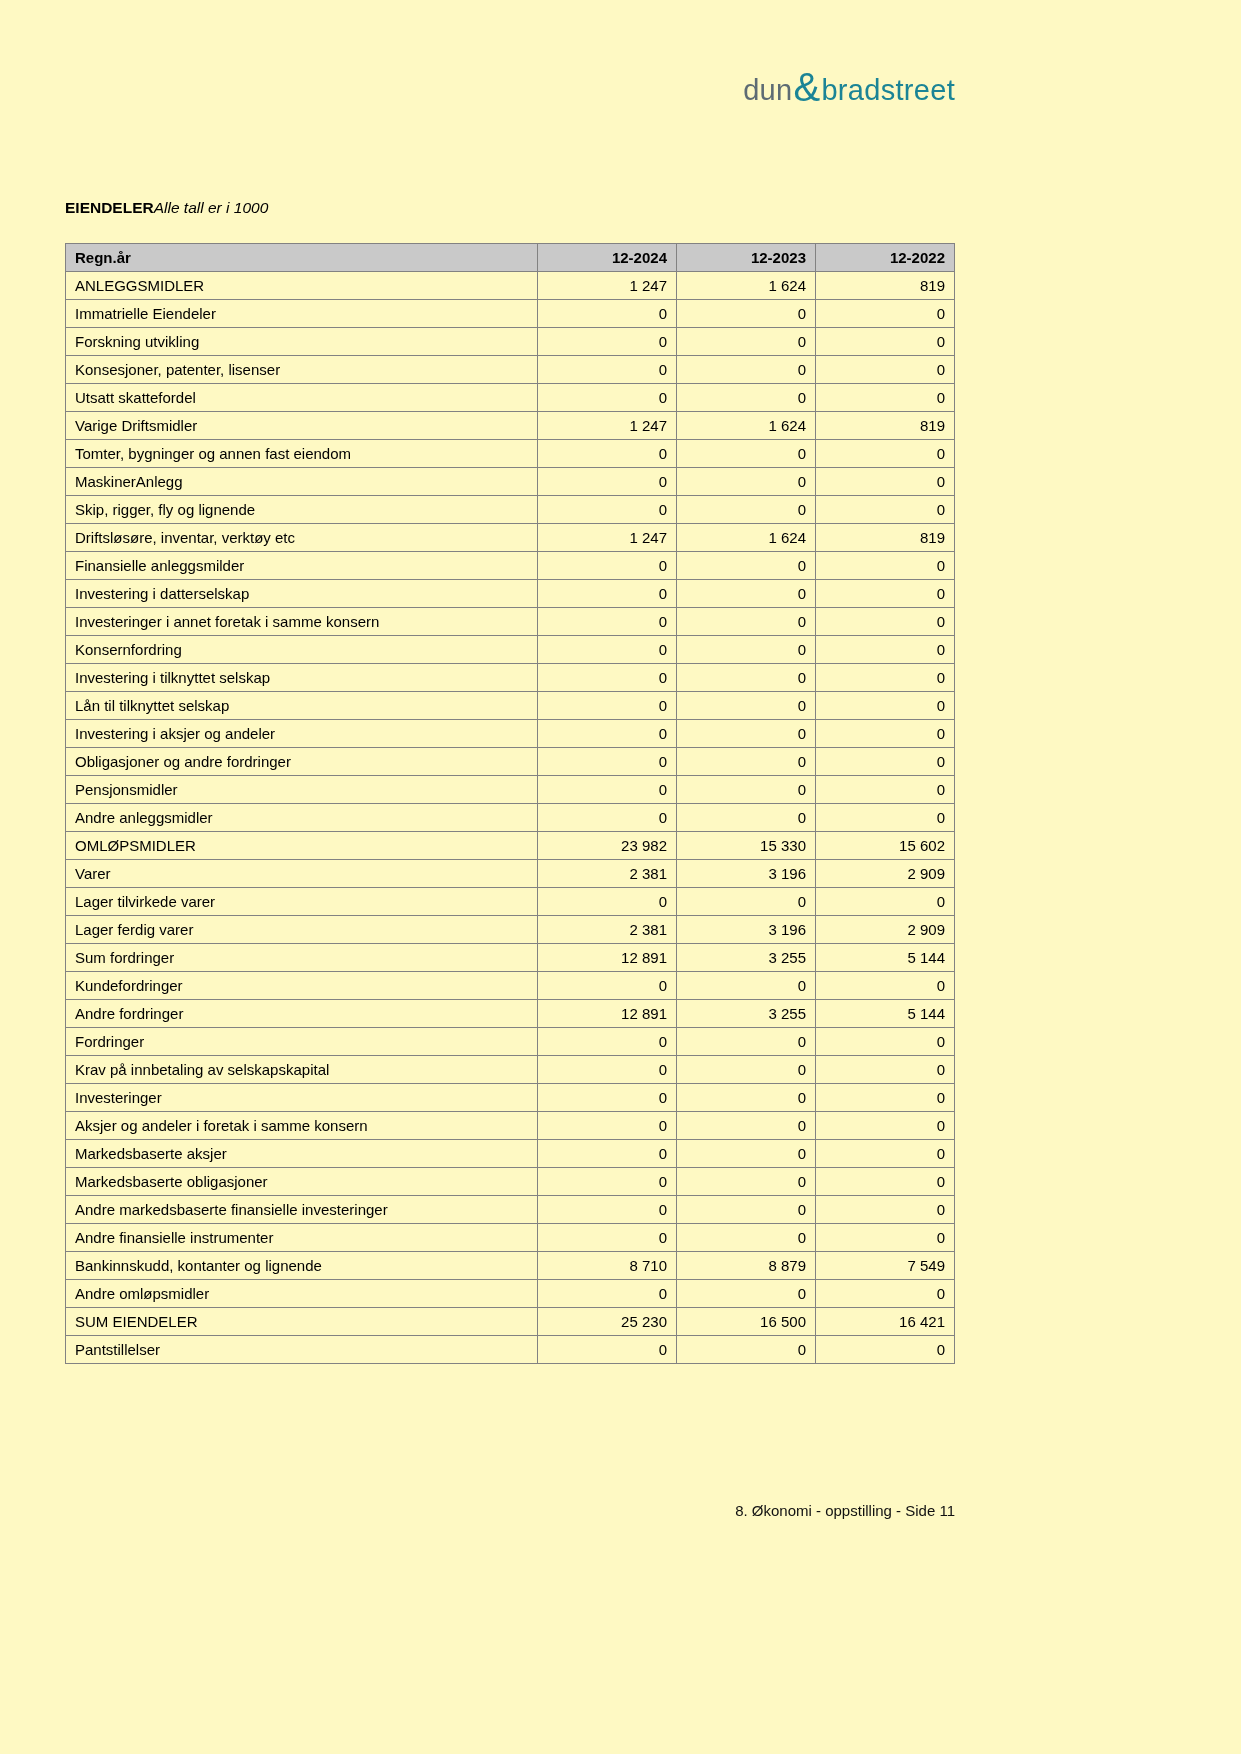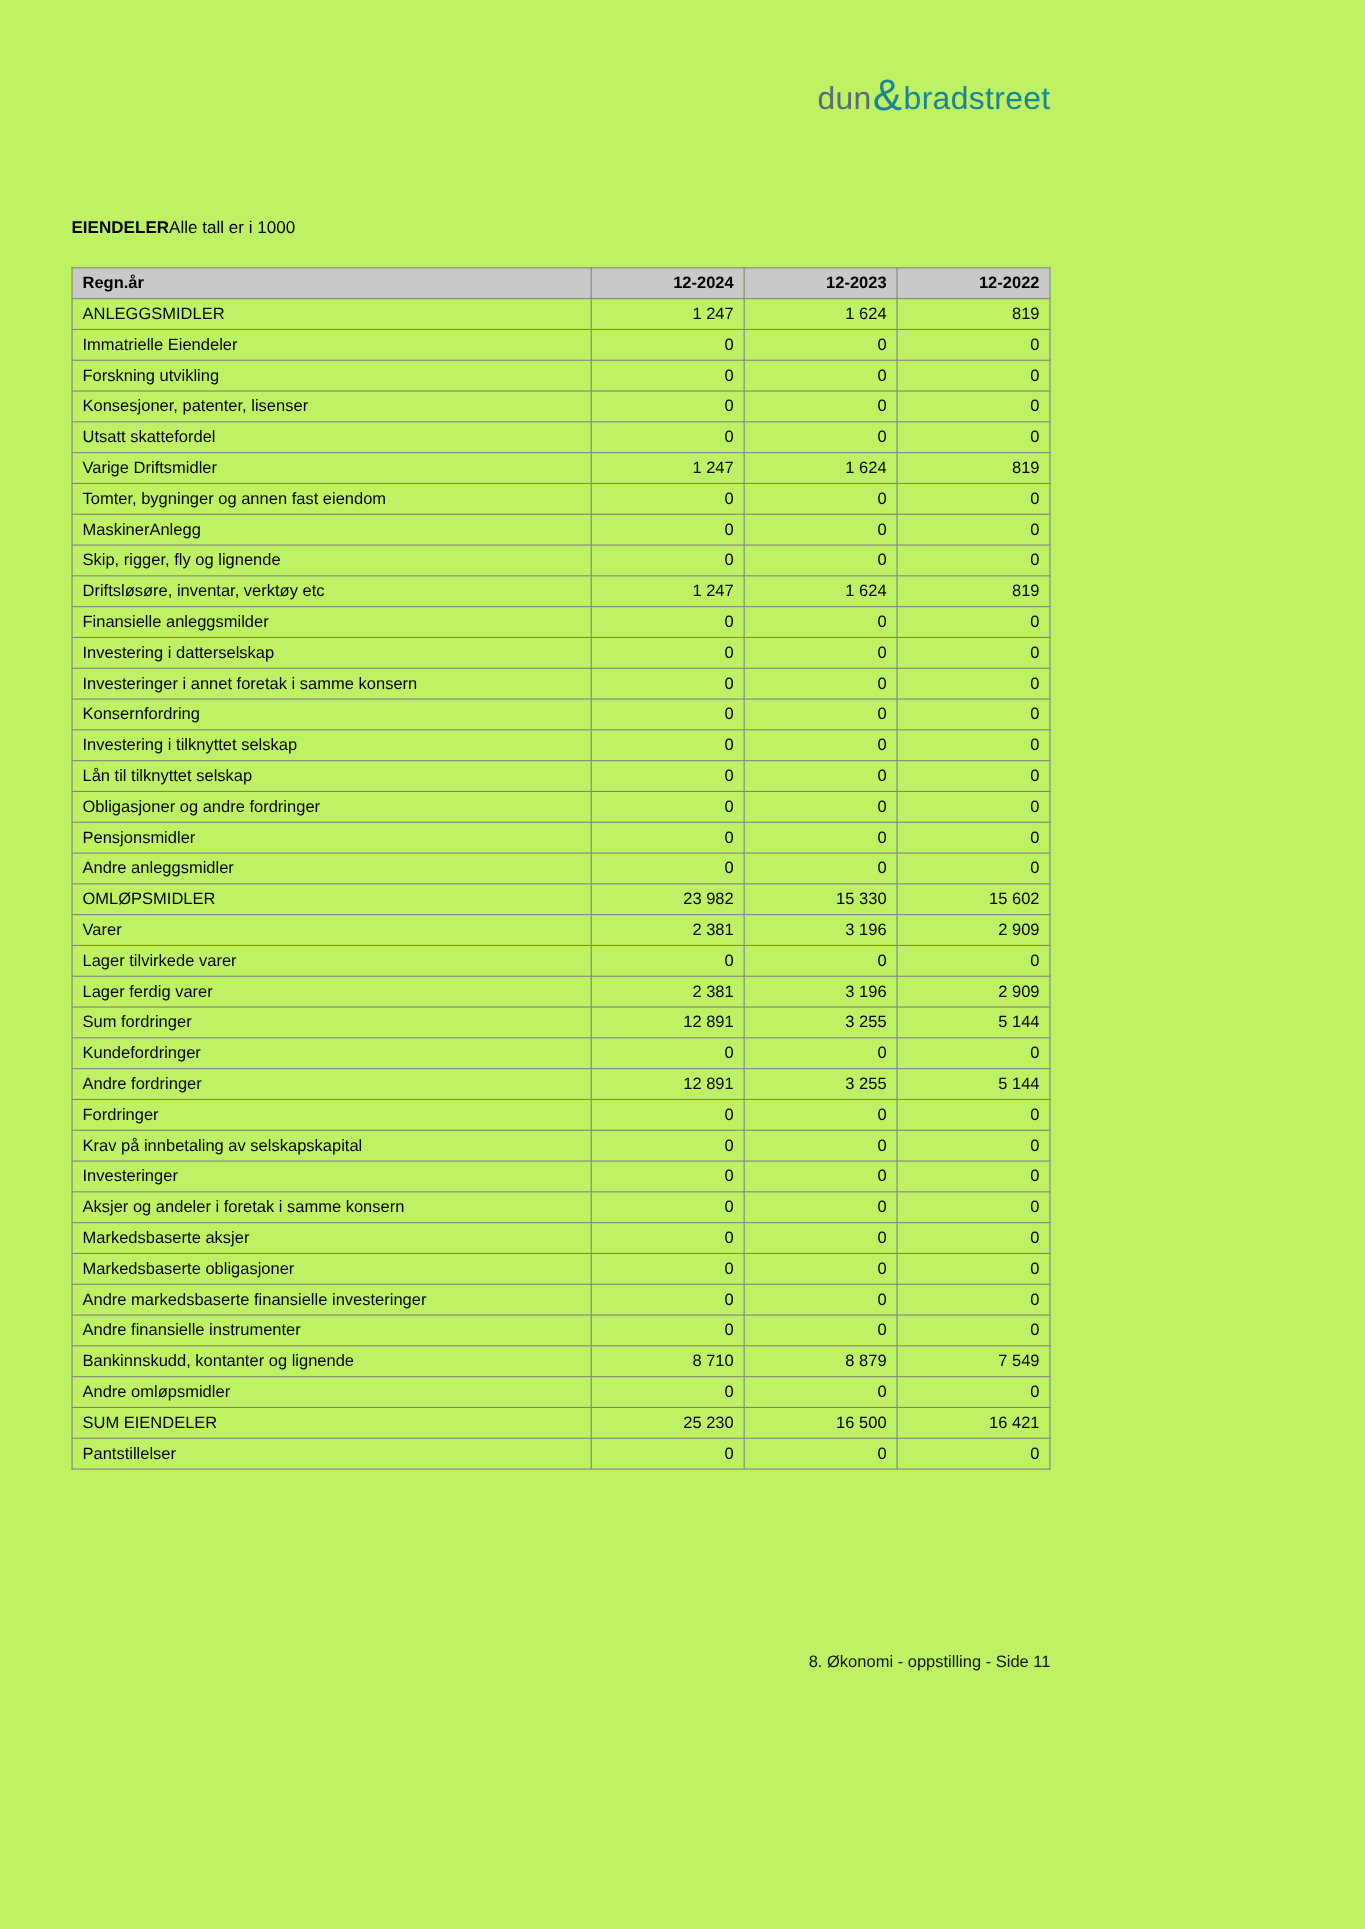--- a/index.html
+++ b/index.html
@@ -12,7 +12,7 @@
   *{box-sizing:border-box;margin:0;padding:0;}
   html,body{background:#ffffff;}
   body{font-family:"Liberation Sans","DejaVu Sans",sans-serif;color:#000;}
-  .page{position:relative;width:1241px;height:1754px;background:#bef264;overflow:hidden;margin:0 auto;}
+  .page{position:relative;width:1241px;height:1754px;background:#fef9c3;overflow:hidden;margin:0 auto;}
   .content{position:absolute;left:65px;top:0;width:890px;height:100%;}
   .logo{position:absolute;top:70px;right:0;display:flex;align-items:center;font-size:29px;letter-spacing:.3px;line-height:1;}
   .logo-dun{color:var(--brand-gray);}

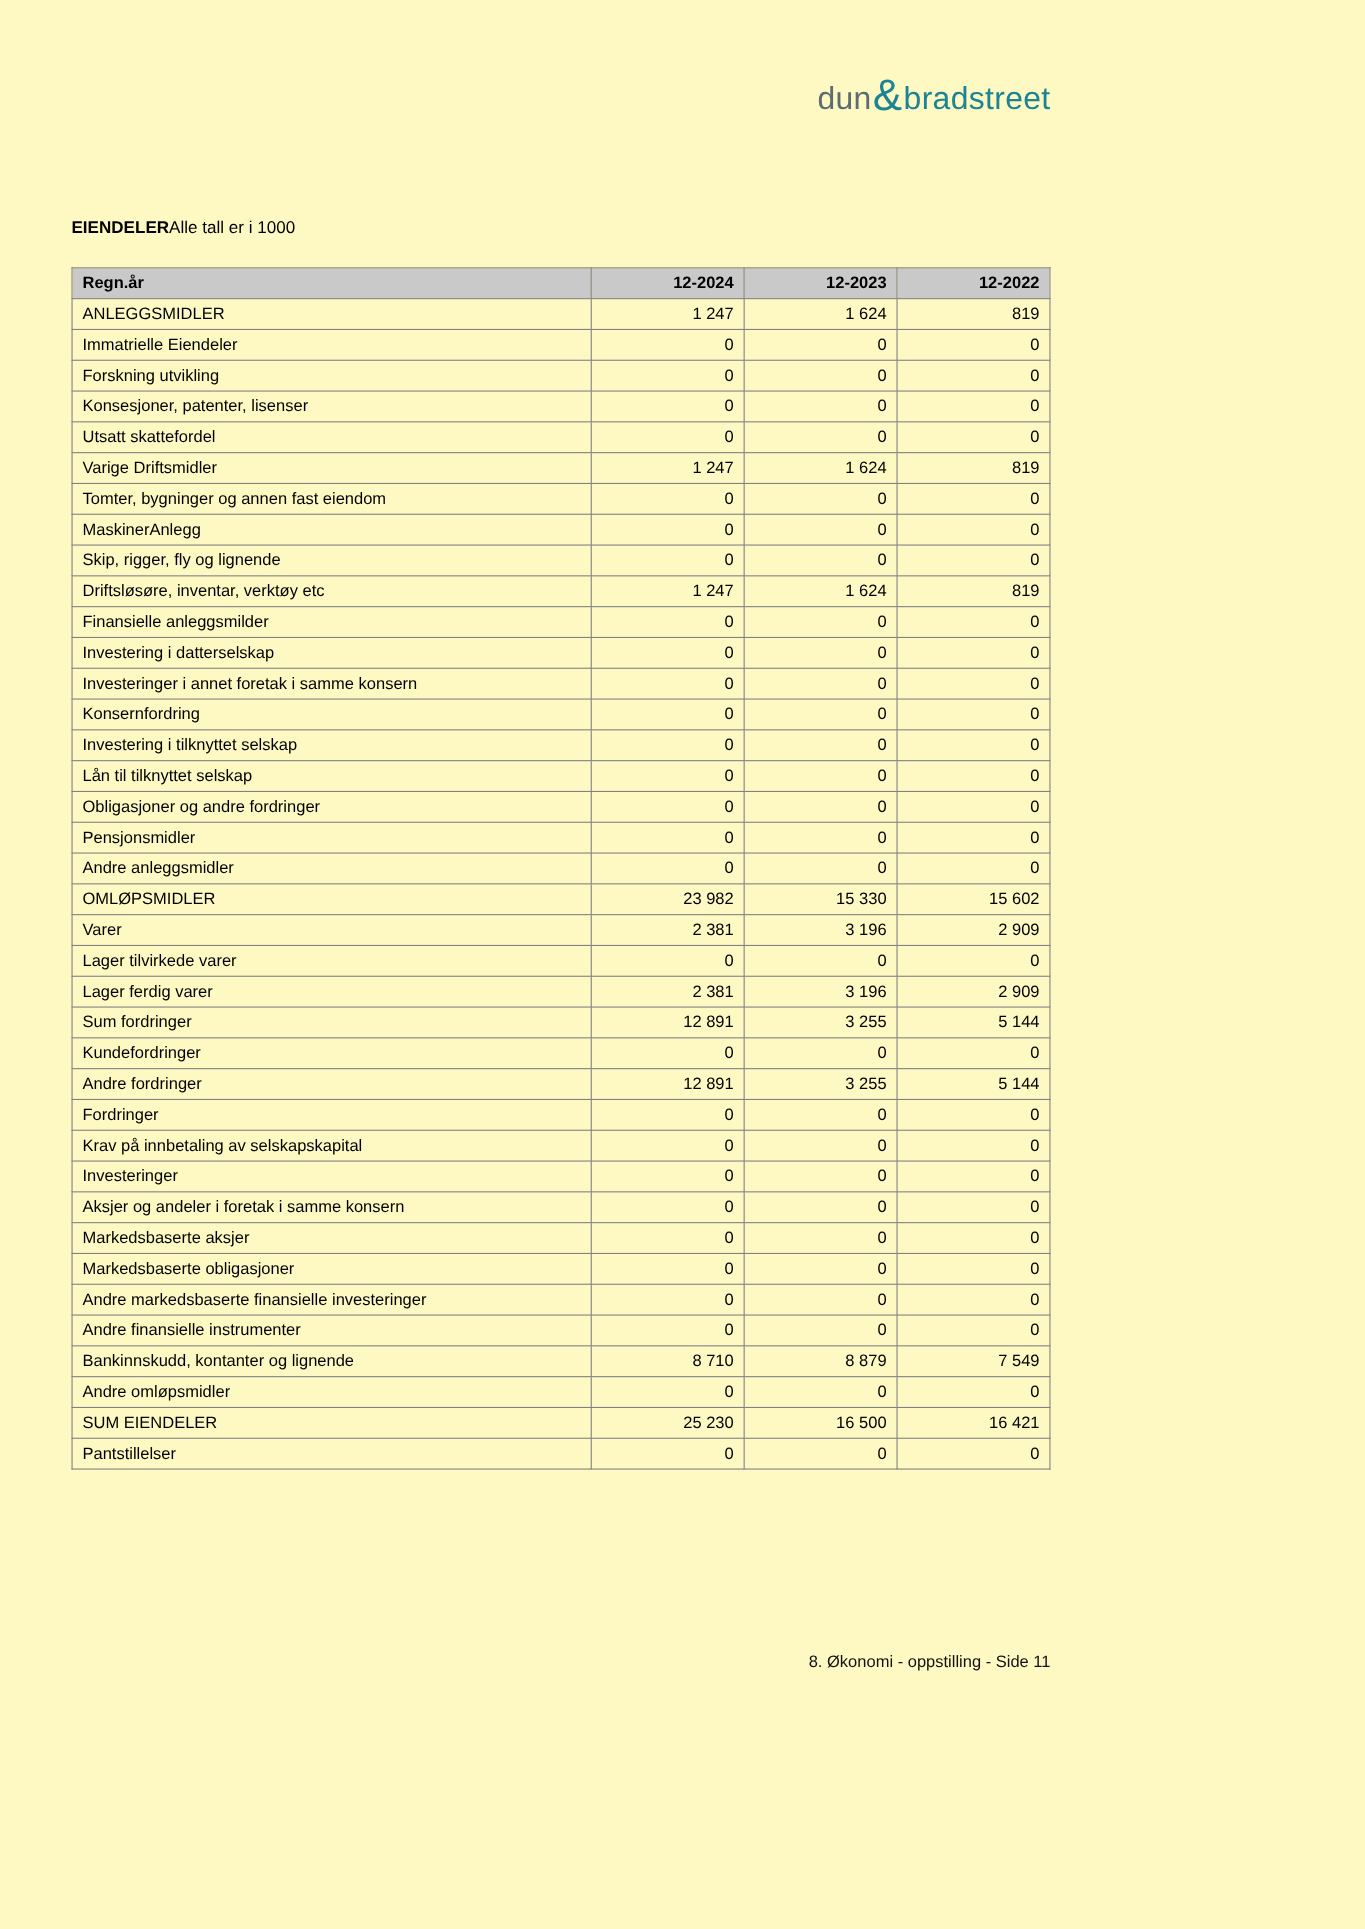--- a/index.html
+++ b/index.html
@@ -20,7 +20,7 @@
   .logo-brad{color:var(--brand-teal);}
   .title-row{position:absolute;top:199px;left:0;right:0;display:flex;justify-content:flex-start;align-items:baseline;font-size:15.5px;}
   .title{font-weight:bold;}
-  .note{font-weight:normal;}
+  .note{font-weight:normal;font-style:italic;}
   table.balance{position:absolute;top:227px;left:0;width:890px;border-collapse:collapse;table-layout:fixed;font-size:15px;margin-top:16px;}
   .balance th,.balance td{border:1px solid var(--grid);height:28px;padding:0 9px;vertical-align:middle;overflow:hidden;white-space:nowrap;}
   .balance thead th{background:var(--header-bg);font-weight:bold;}

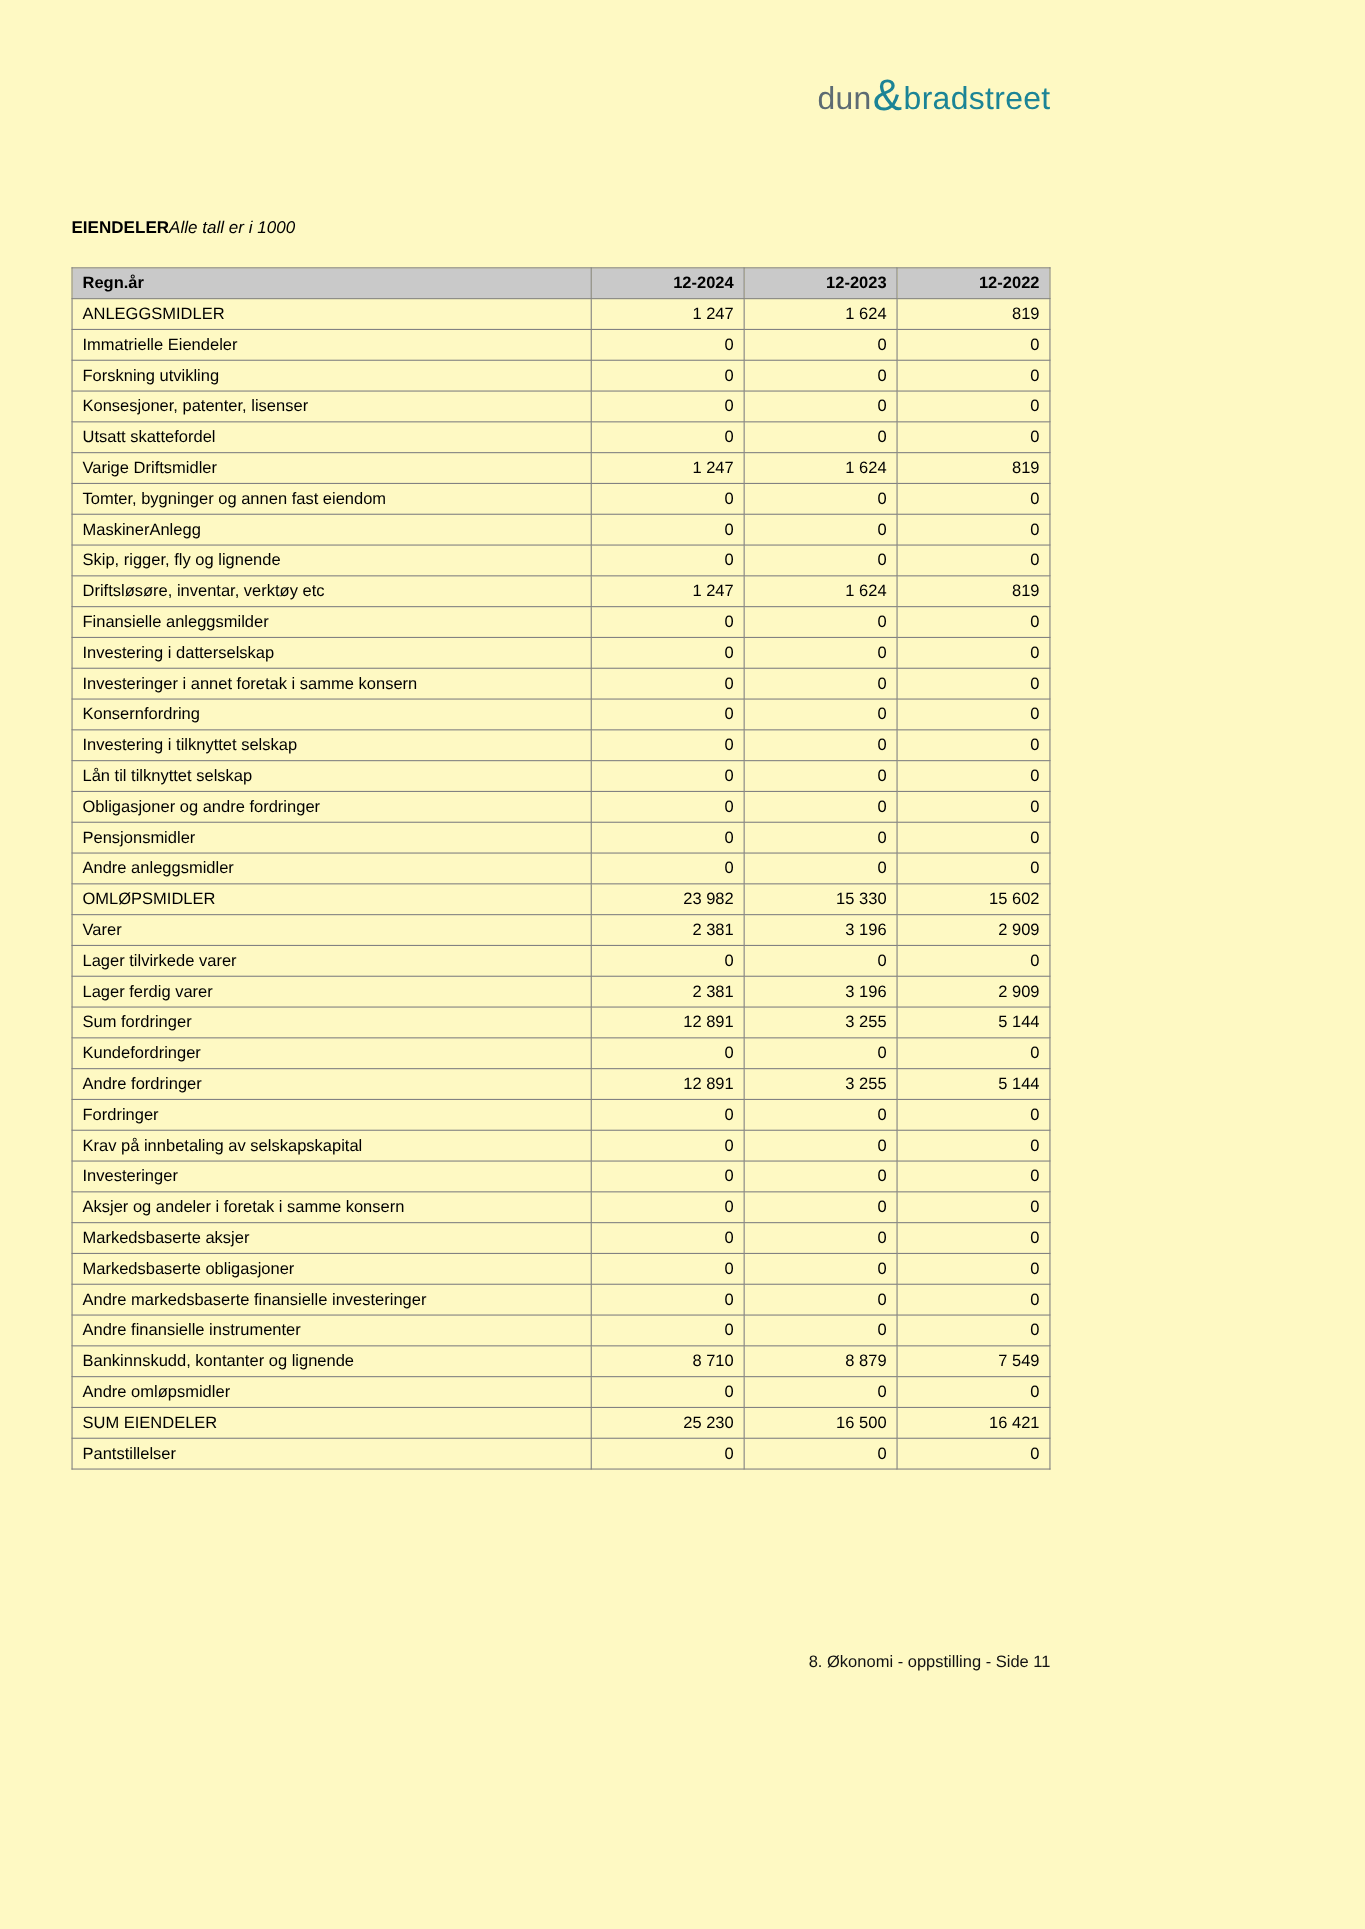--- a/index.html
+++ b/index.html
@@ -153,6 +153,12 @@
             <td class="value-cell">0</td>
           </tr>
           <tr>
+            <td class="label-cell">Investering i aksjer og andeler</td>
+            <td class="value-cell">0</td>
+            <td class="value-cell">0</td>
+            <td class="value-cell">0</td>
+          </tr>
+          <tr>
             <td class="label-cell">Obligasjoner og andre fordringer</td>
             <td class="value-cell">0</td>
             <td class="value-cell">0</td>

